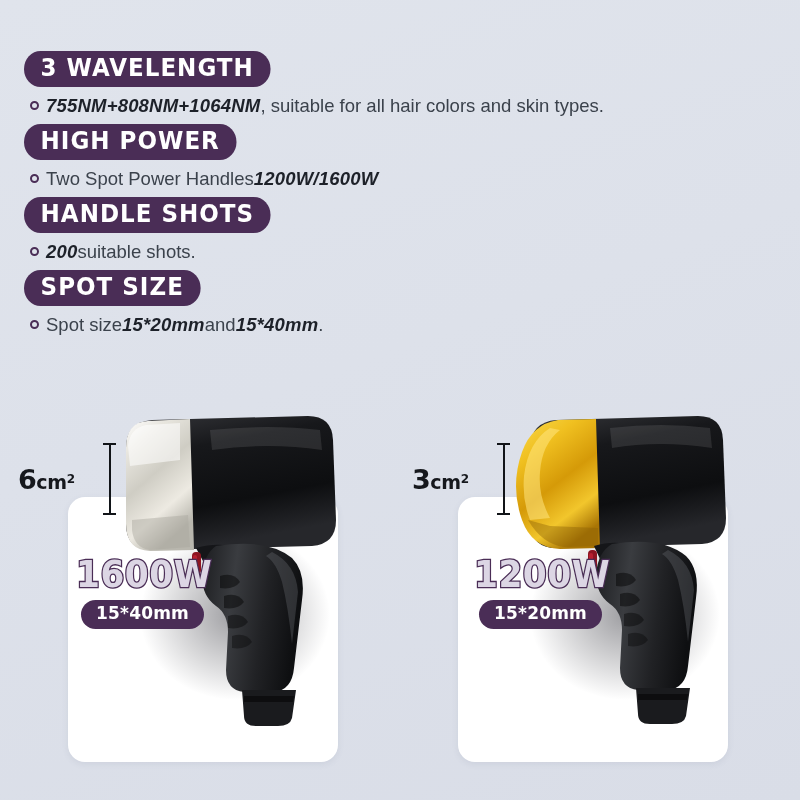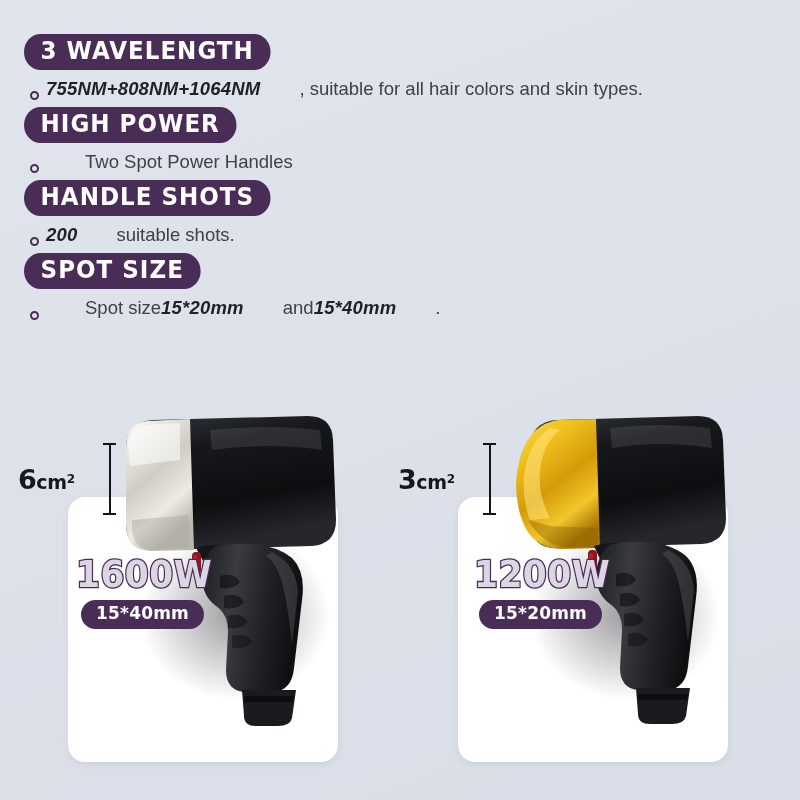--- a/index.html
+++ b/index.html
@@ -27,7 +27,7 @@
   #features {
     position: absolute;
     left: 24px;
-    top: 34px;
+    top: 51px;
     width: 760px;
   }
   .feature {

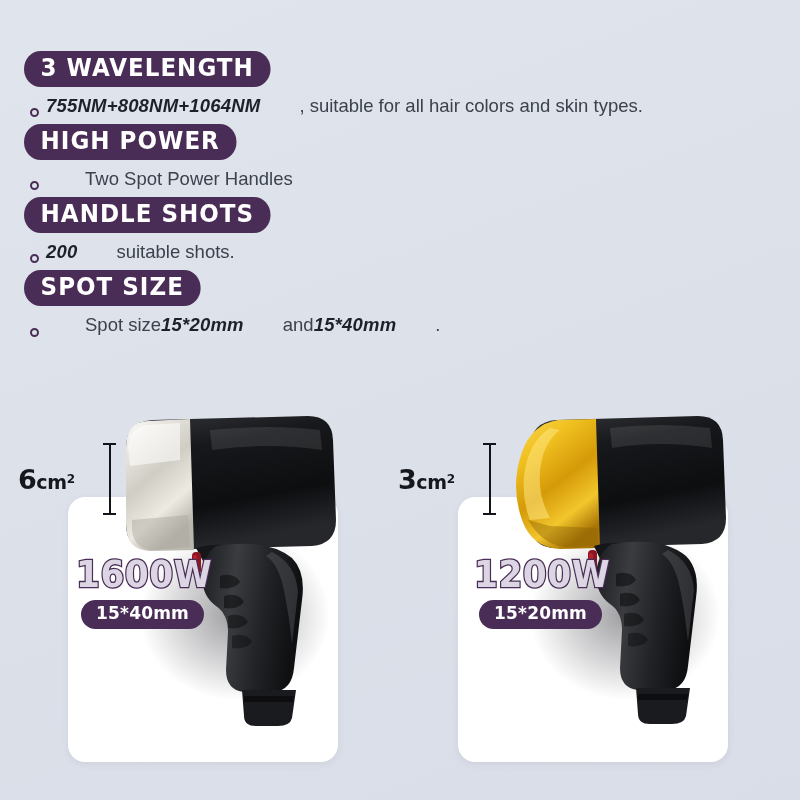--- a/index.html
+++ b/index.html
@@ -56,7 +56,7 @@
     line-height: 1.25;
     white-space: nowrap;
     display: flex;
-    align-items: flex-end;
+    align-items: center;
   }
   .bullet {
     display: inline-block;

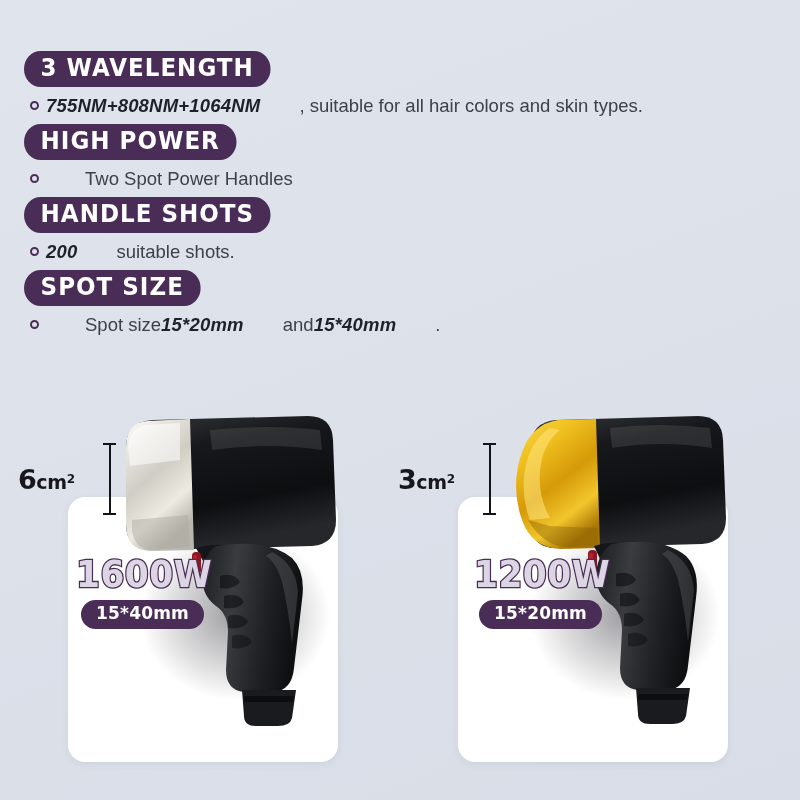--- a/index.html
+++ b/index.html
@@ -78,7 +78,6 @@
   }
   .desc .rest {
     color: #3b424c;
-    padding-left: 39px;
   }
 
   

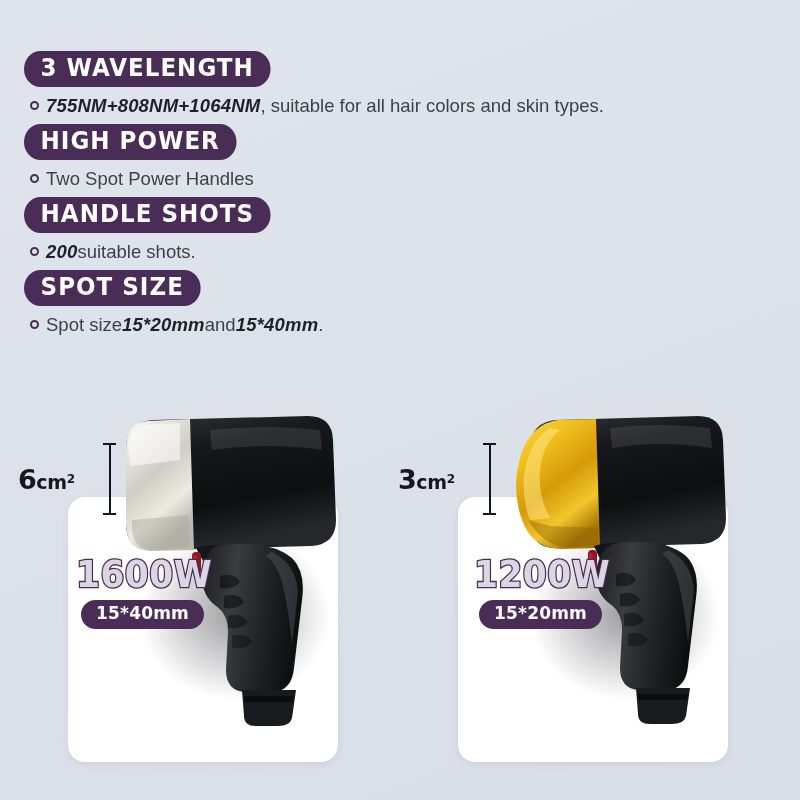--- a/index.html
+++ b/index.html
@@ -202,6 +202,7 @@
       <div class="desc">
         <span class="bullet"></span>
         <span class="rest">Two Spot Power Handles </span>
+        <span class="strong">1200W/1600W</span>
       </div>
     </div>
 

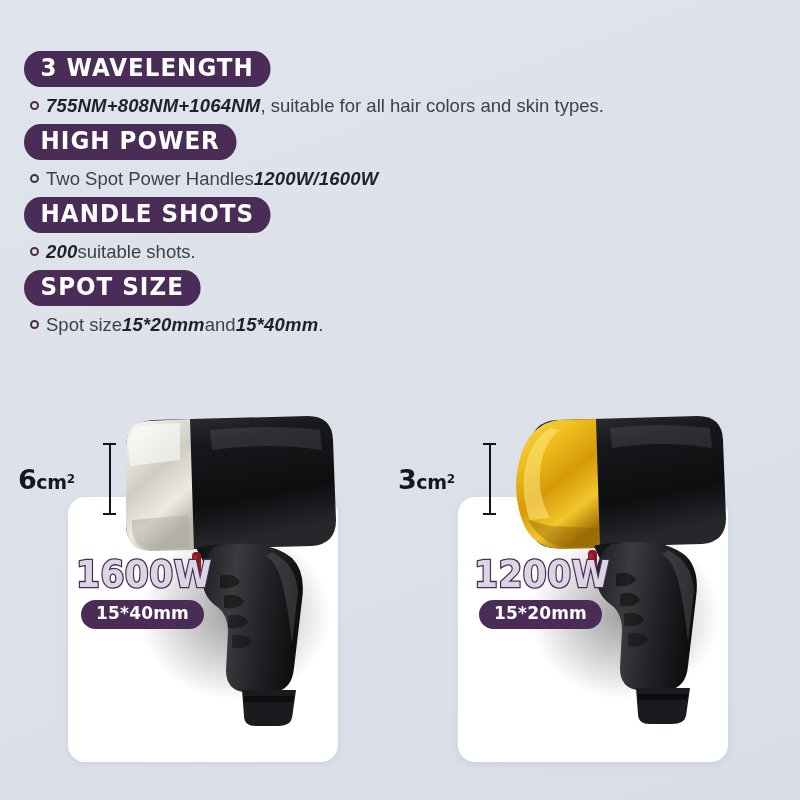--- a/index.html
+++ b/index.html
@@ -98,7 +98,7 @@
     gap: 17px;
   }
   #measure-left  { left: 18px;  top: 443px; }
-  #measure-right { left: 398px; top: 443px; text-align: center; }
+  #measure-right { left: 412px; top: 443px; text-align: center; }
 
   .measure-label {
     color: #16181d;

